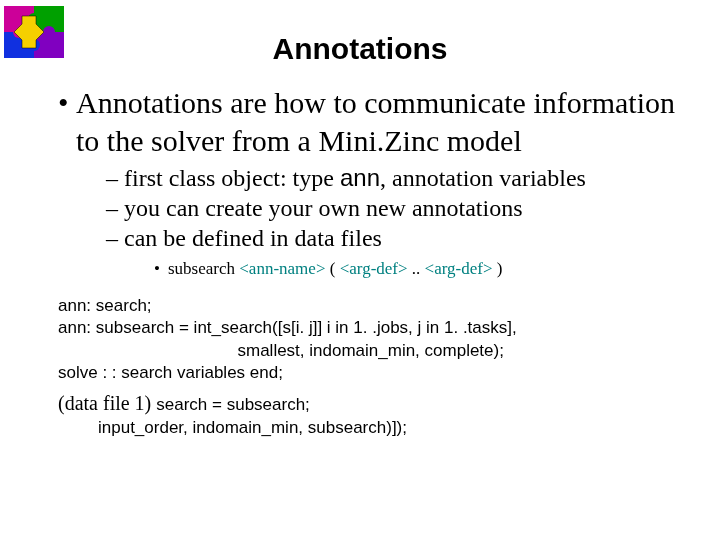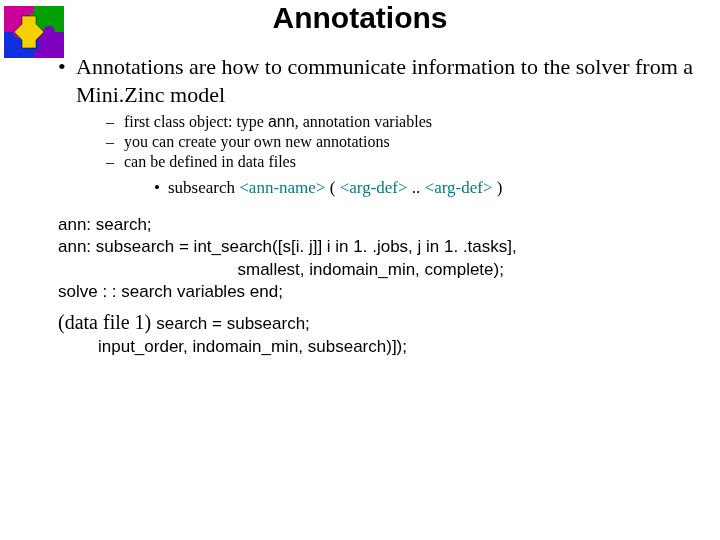--- a/index.html
+++ b/index.html
@@ -23,8 +23,9 @@
     text-align: center;
     font-weight: bold;
     font-size: 30px;
-    padding-top: 1px;
+    padding-top: 12px;
     font-family: Arial, Helvetica, sans-serif;
+    margin-top: 20px;
   }
   .content {
     padding: 18px 18px 0 18px;

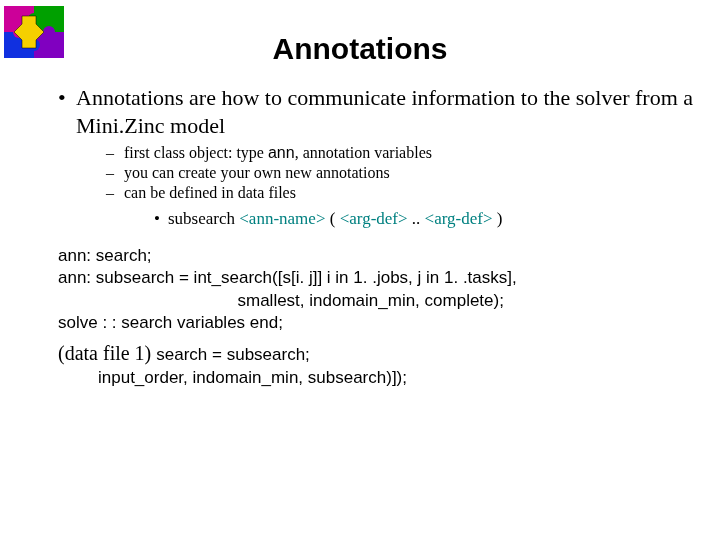--- a/index.html
+++ b/index.html
@@ -31,7 +31,7 @@
     padding: 18px 18px 0 18px;
   }
   .lvl1 {
-    font-size: 22px;
+    font-size: 30px;
     line-height: 1.25;
     margin: 0 0 4px 0;
     padding-left: 58px;

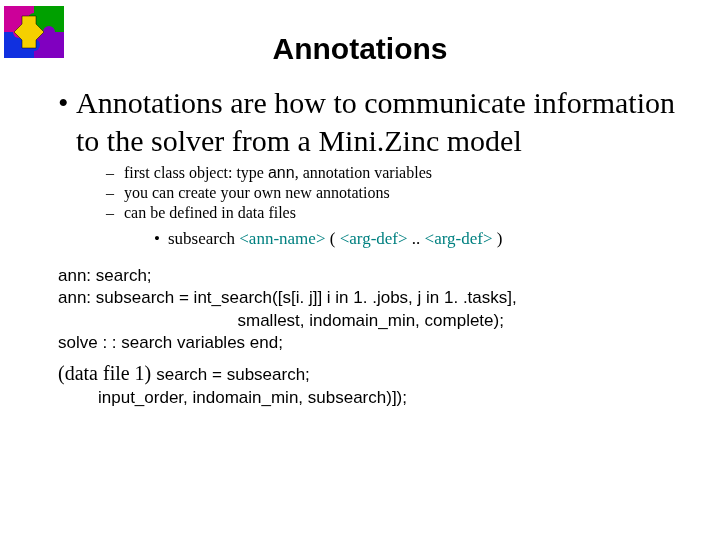--- a/index.html
+++ b/index.html
@@ -43,7 +43,7 @@
     text-indent: 0;
   }
   .lvl2 {
-    font-size: 16px;
+    font-size: 24px;
     line-height: 1.25;
     margin: 0;
     padding-left: 106px;

